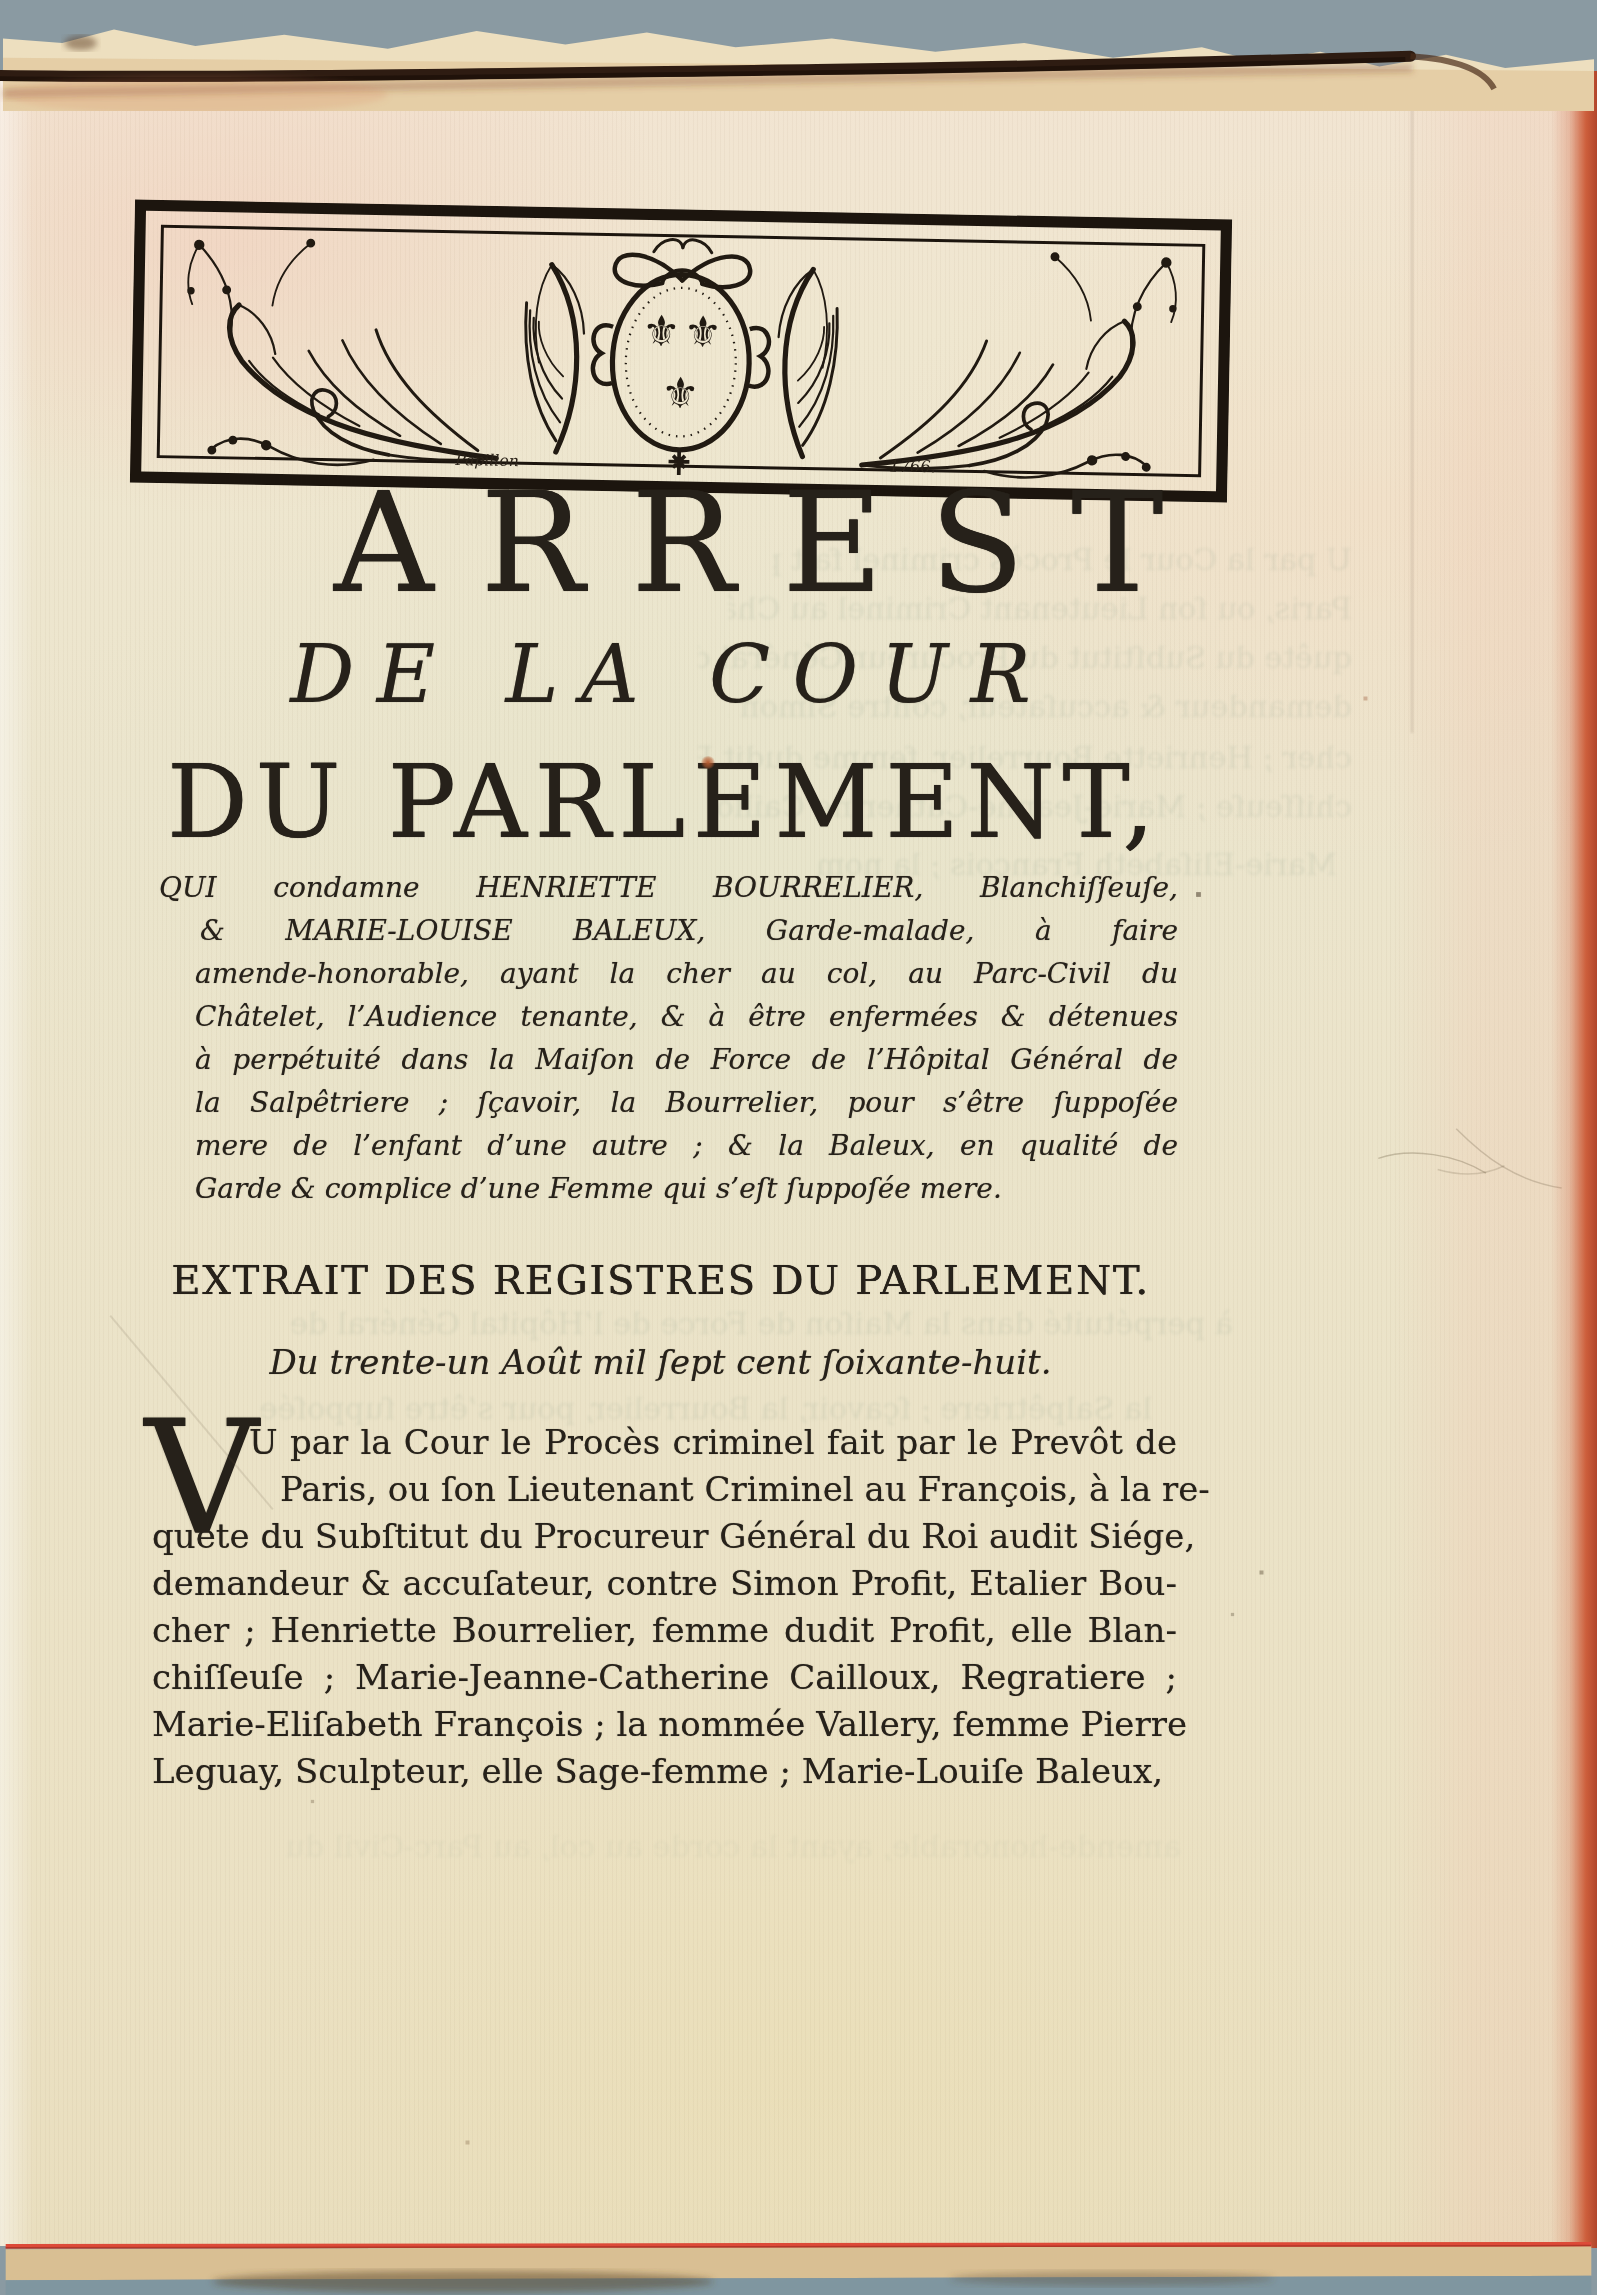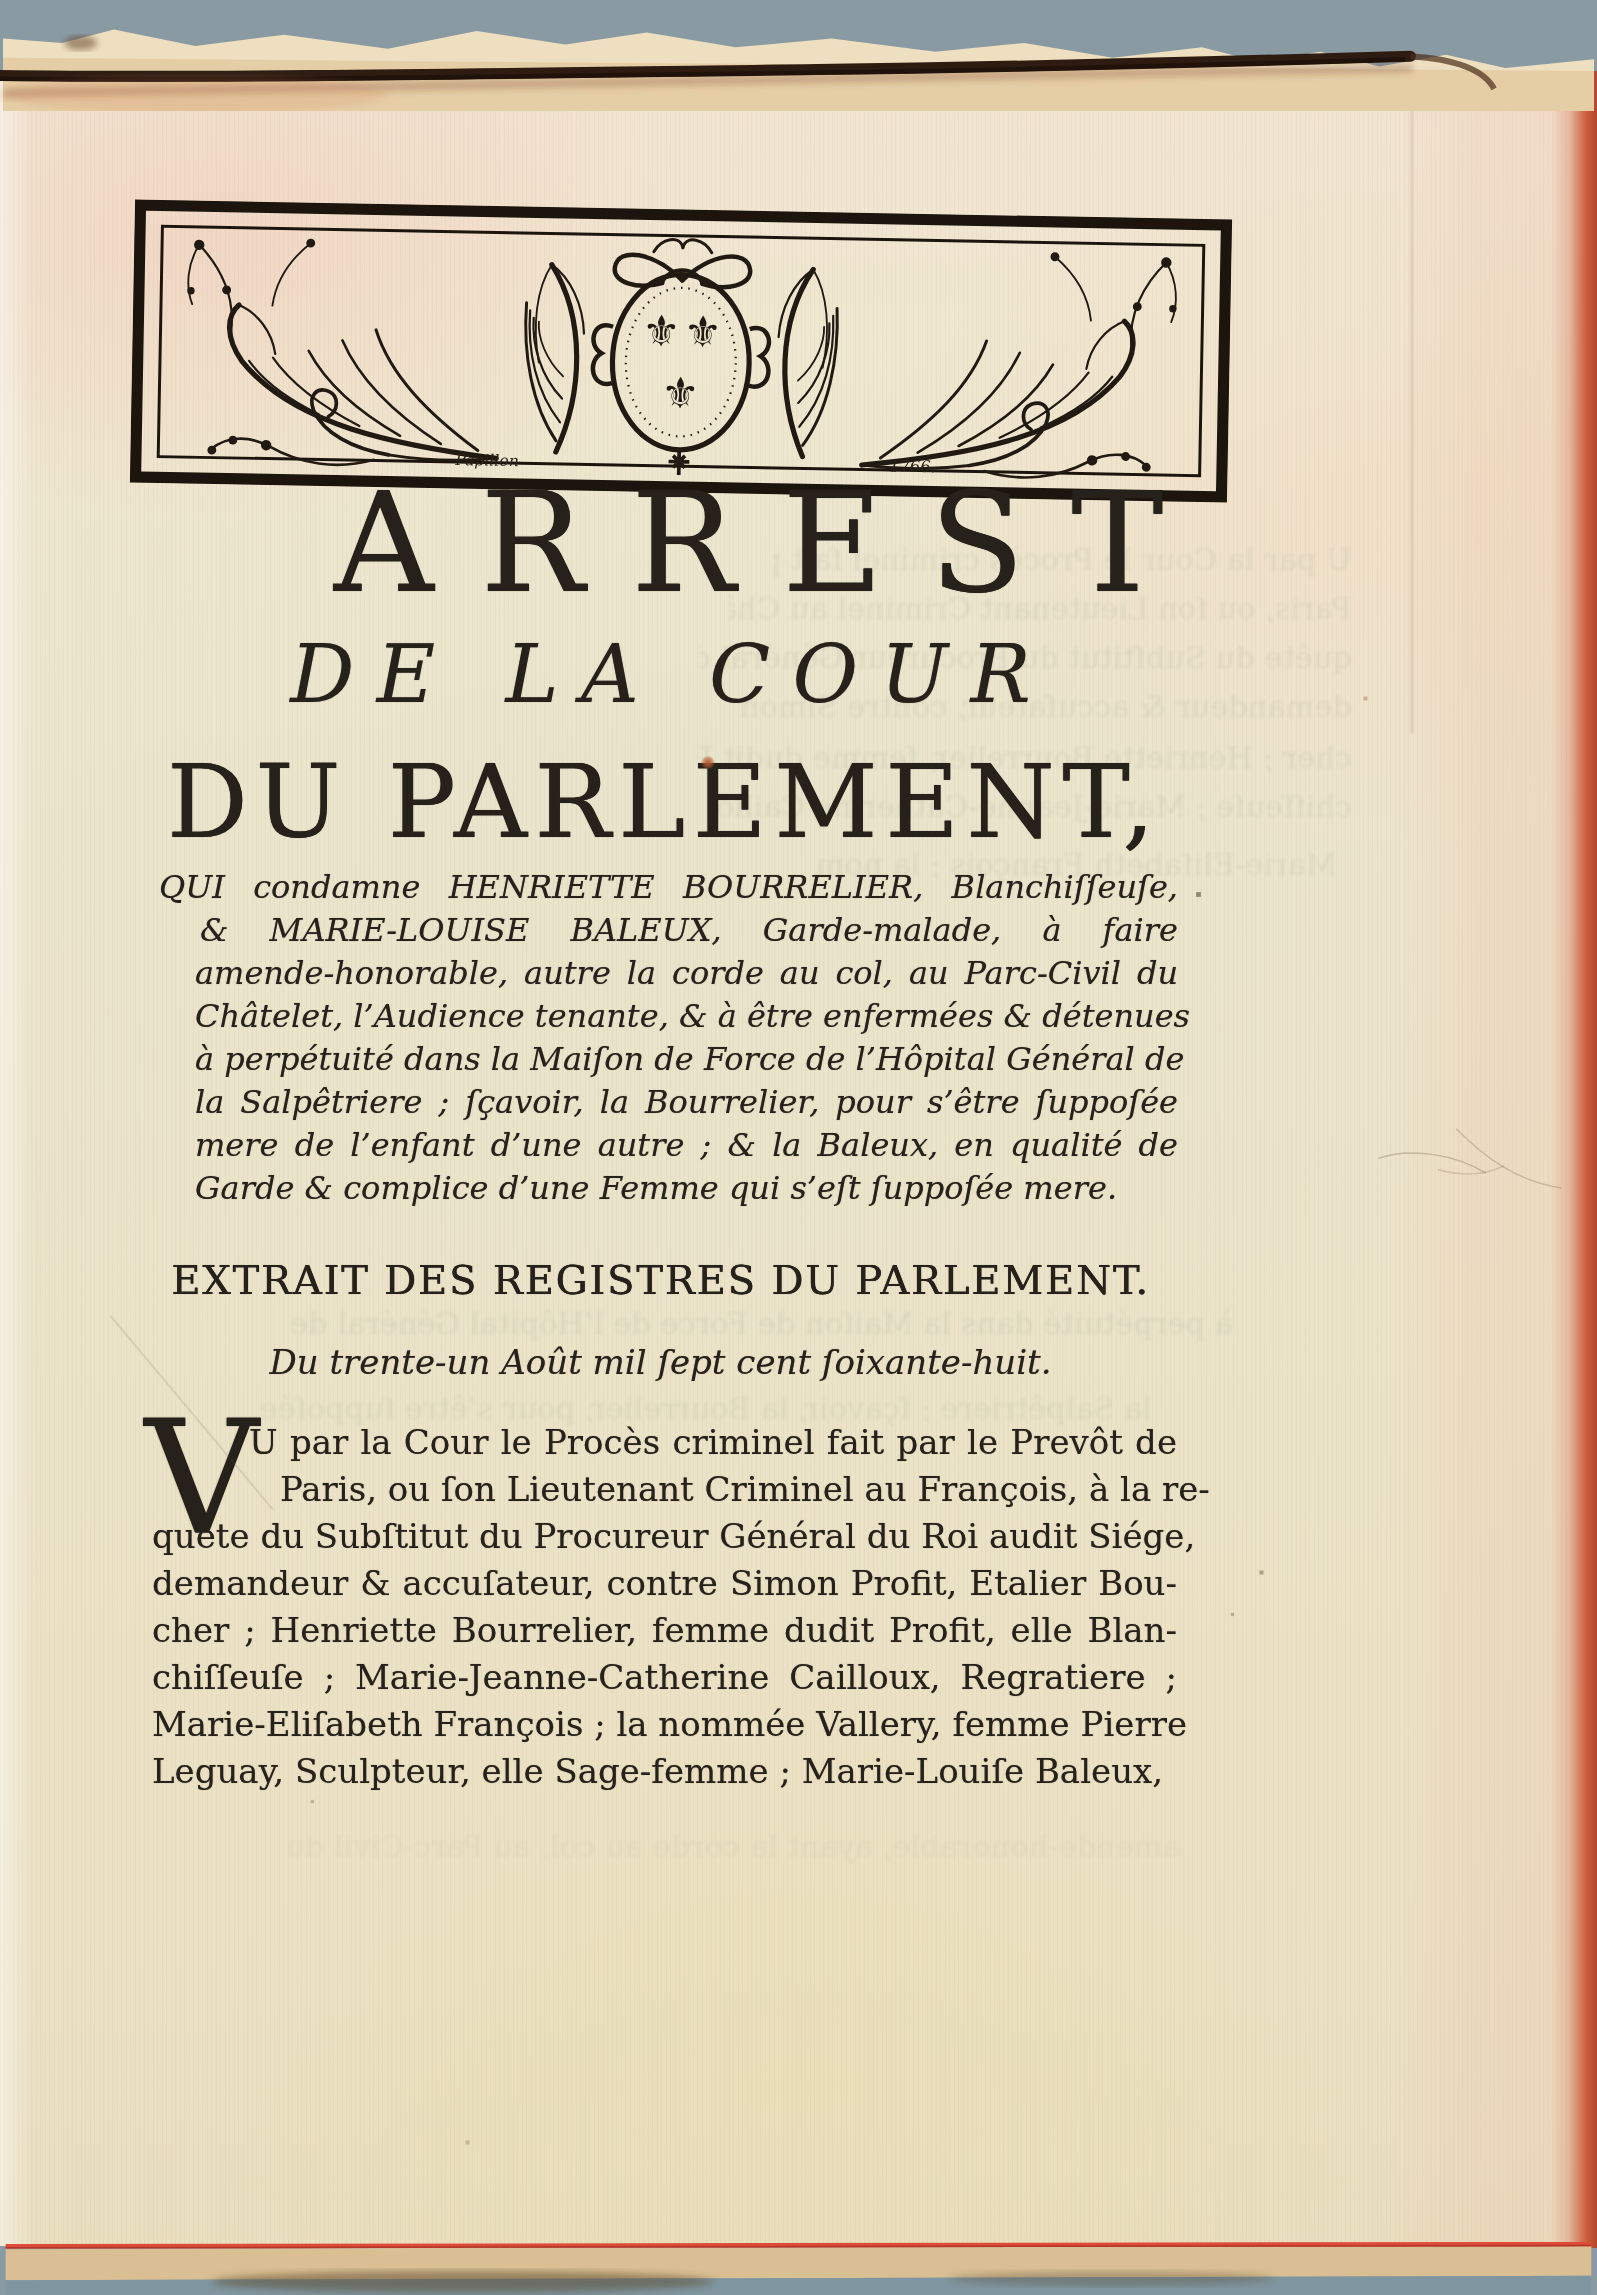--- a/index.html
+++ b/index.html
@@ -46,7 +46,7 @@
           letter-spacing:.28em;text-indent:.28em;line-height:1;margin-top:20px;}
   .t-parl{left:111px;top:752px;width:1099px;font-size:101px;letter-spacing:.075em;text-indent:.075em;
           line-height:1;text-shadow:0.6px 0 0 currentColor,0 0 1.1px rgba(40,32,22,.5);}
-  .intro{left:195px;top:866px;width:983px;font-size:32px;font-style:italic;line-height:43px;}
+  .intro{left:195px;top:866px;width:983px;font-size:28px;font-style:italic;line-height:43px;}
   .intro .line{text-align:justify;text-align-last:justify;white-space:nowrap;}
   .intro .line.first{margin-left:-36px;}
   .intro .line.second{margin-left:5px;}

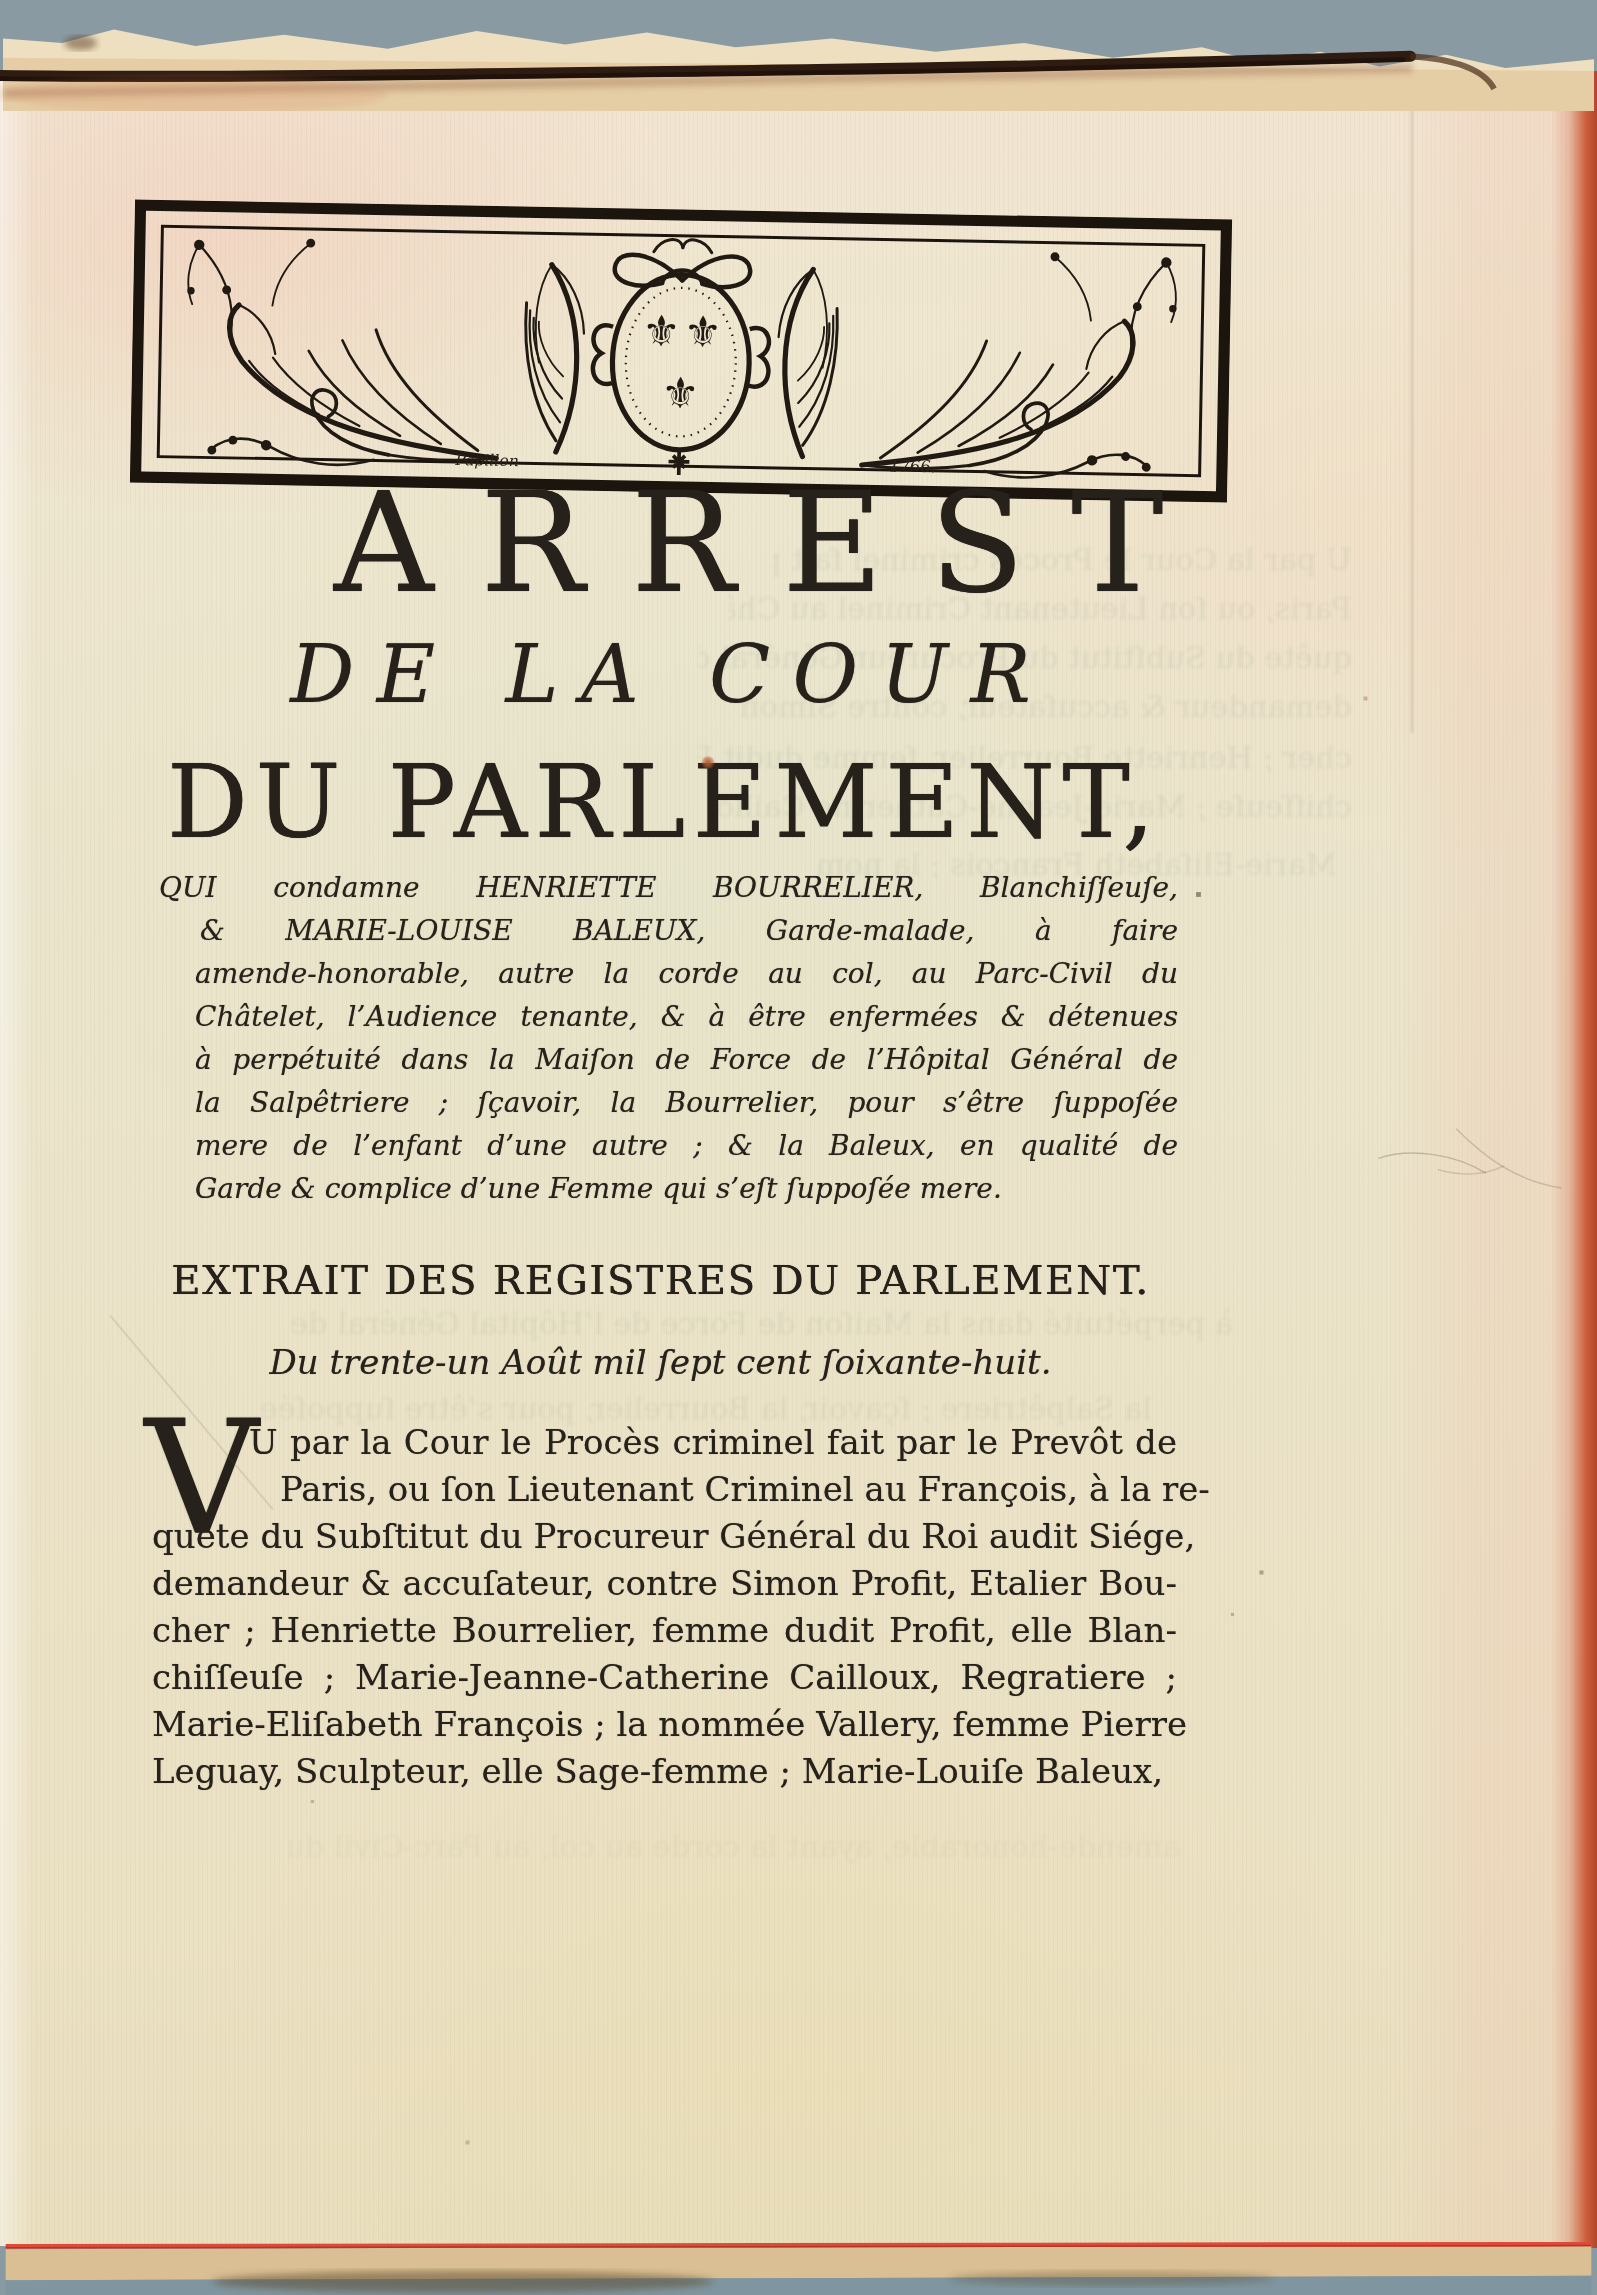--- a/index.html
+++ b/index.html
@@ -170,7 +170,7 @@
   <div class="block ink intro">
     <div class="line first">QUI condamne HENRIETTE BOURRELIER, Blanchiſſeuſe,</div>
     <div class="line second">&amp; MARIE-LOUISE BALEUX, Garde-malade, à faire</div>
-    <div class="line">amende-honorable, autre la corde au col, au Parc-Civil du</div>
+    <div class="line">amende-honorable, ayant la cher au col, au Parc-Civil du</div>
     <div class="line">Châtelet, l’Audience tenante, &amp; à être enfermées &amp; détenues</div>
     <div class="line">à perpétuité dans la Maiſon de Force de l’Hôpital Général de</div>
     <div class="line">la Salpêtriere ; ſçavoir, la Bourrelier, pour s’être ſuppoſée</div>

